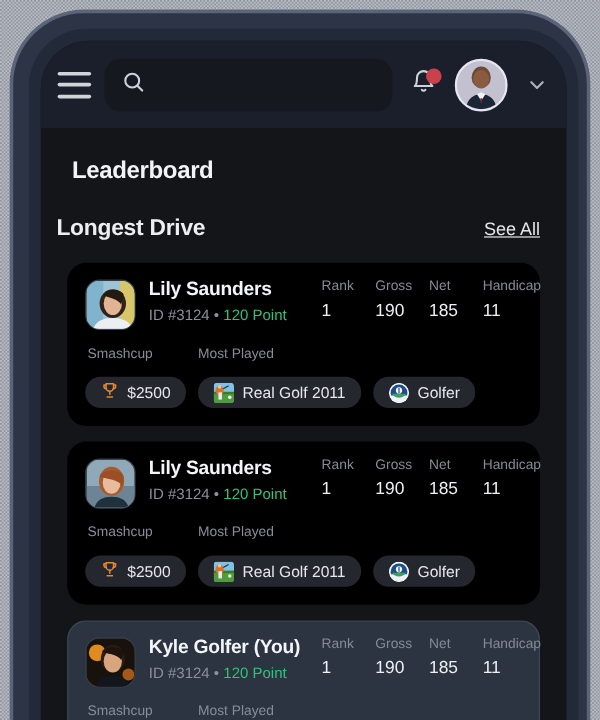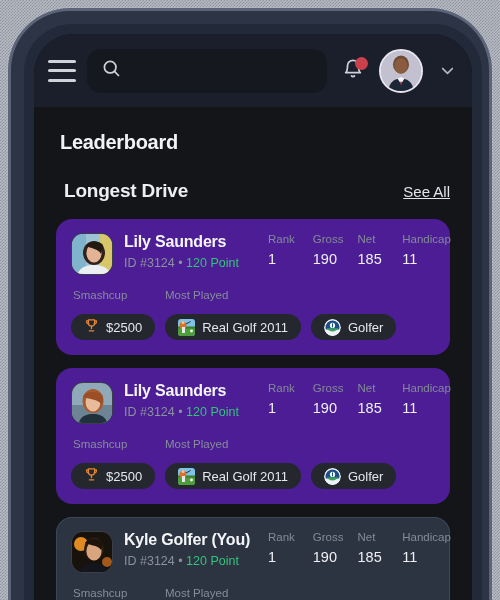--- a/index.html
+++ b/index.html
@@ -158,7 +158,7 @@
     display: flex;
     align-items: baseline;
     justify-content: space-between;
-    padding: 26px 22px 0 30px;
+    padding: 26px 22px 0 13px;
     gap: 19px;
   }
   .section-title {

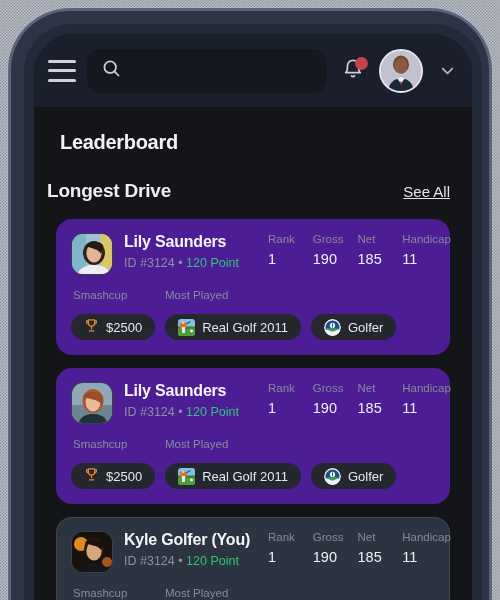--- a/index.html
+++ b/index.html
@@ -183,7 +183,7 @@
 
   
   .card {
-    background: #4c1d95;
+    background: #000000;
     border-radius: 16px;
     padding: 14px 15px 15px 15px;
   }

